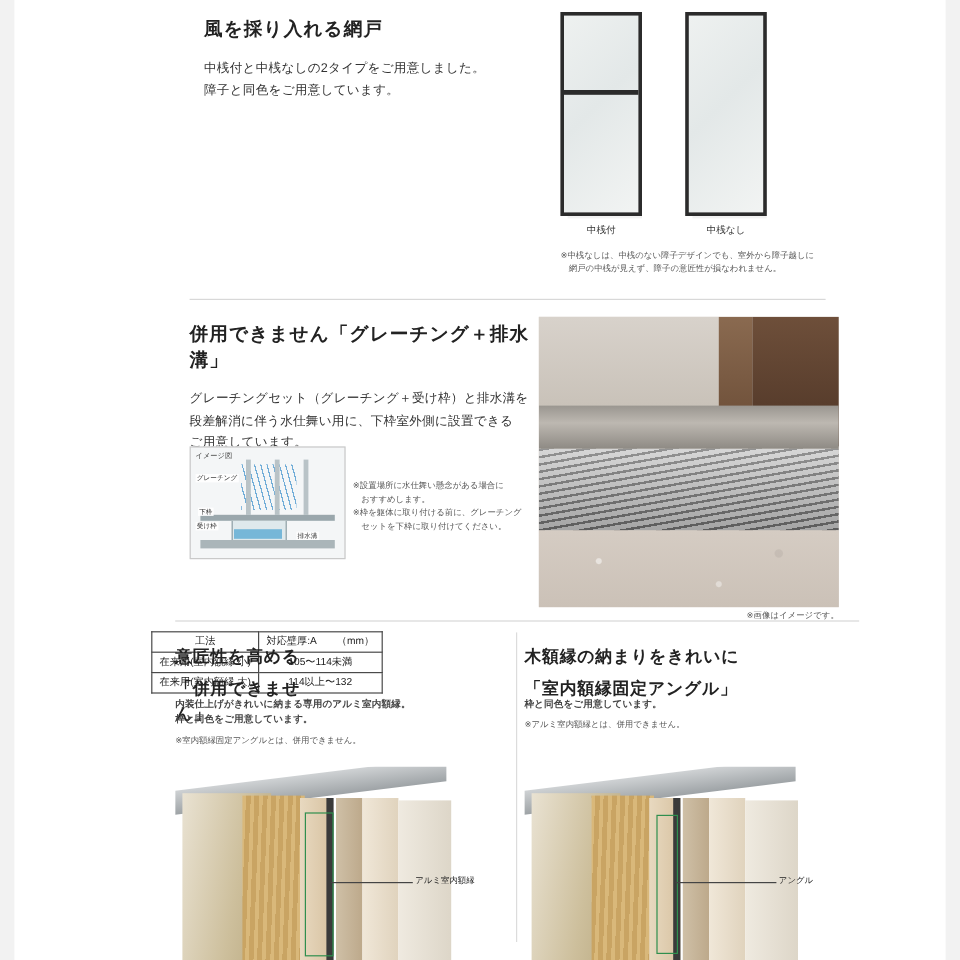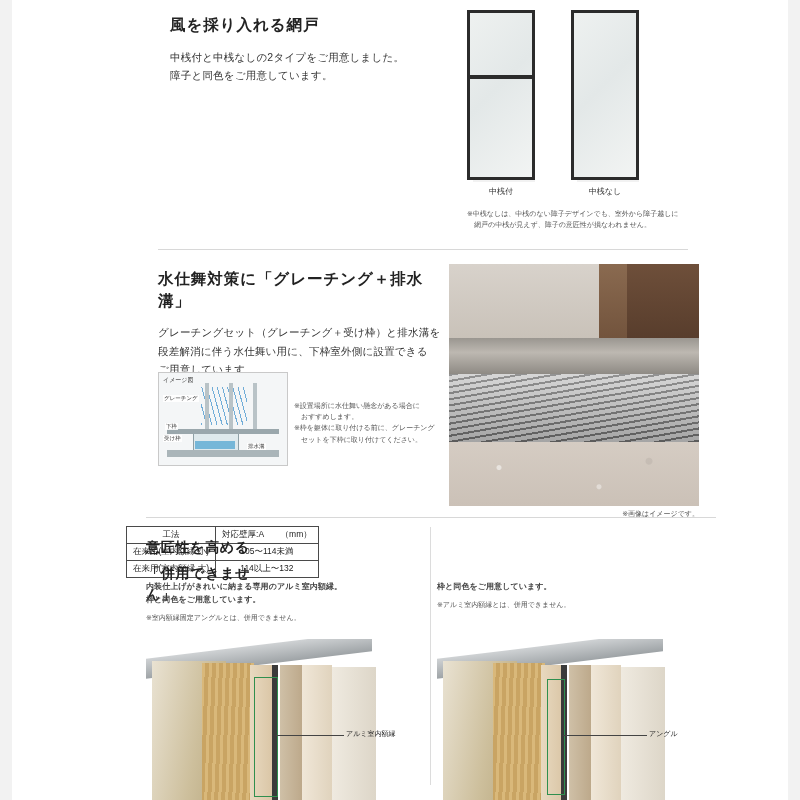--- a/index.html
+++ b/index.html
@@ -465,7 +465,7 @@
   <div class="sec2">
 
     <div class="sec2-text">
-      <h2 class="h2">水仕舞対策に「グレーチング＋排水溝」</h2>
+      <h2 class="h2">併用できません「グレーチング＋排水溝」</h2>
       <p class="body-txt">グレーチングセット（グレーチング＋受け枠）と排水溝を</p>
       <p class="body-txt">段差解消に伴う水仕舞い用に、下枠室外側に設置できる</p>
       <p class="body-txt">ご用意しています。</p>

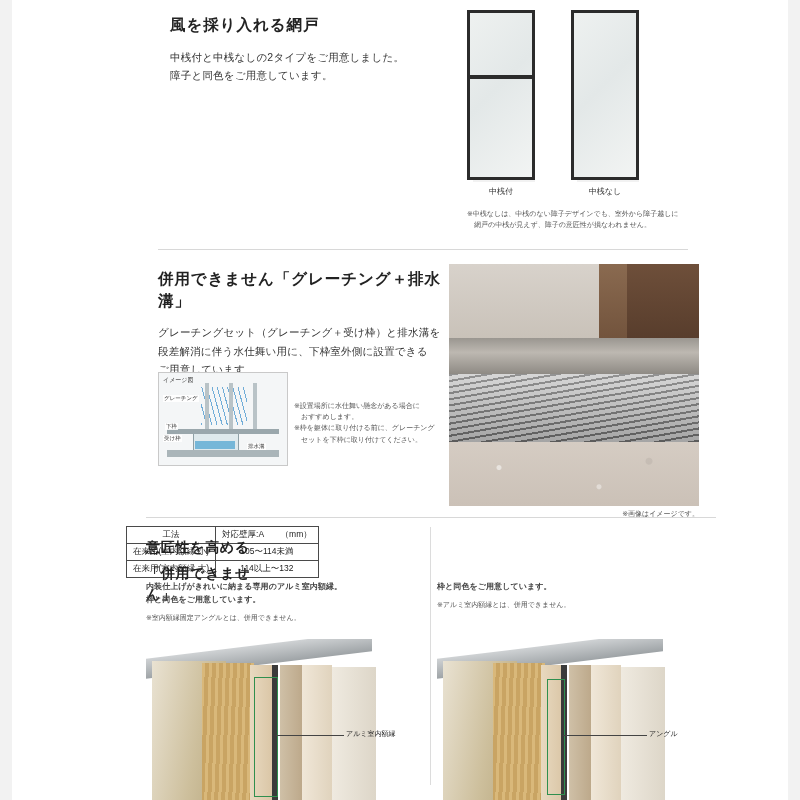--- a/index.html
+++ b/index.html
@@ -558,6 +558,10 @@
     </div>
 
     <div class="col-right">
+      <div class="sec3-head-right">
+        <div class="h3-title">木額縁の納まりをきれいに</div>
+        <div class="h3-title" style="margin-top:-6px;">「室内額縁固定アングル」</div>
+      </div>
       <div class="sec3-body-right">
         <p class="small-txt">枠と同色をご用意しています。</p>
         <p class="tiny-txt note-line">※アルミ室内額縁とは、併用できません。</p>

